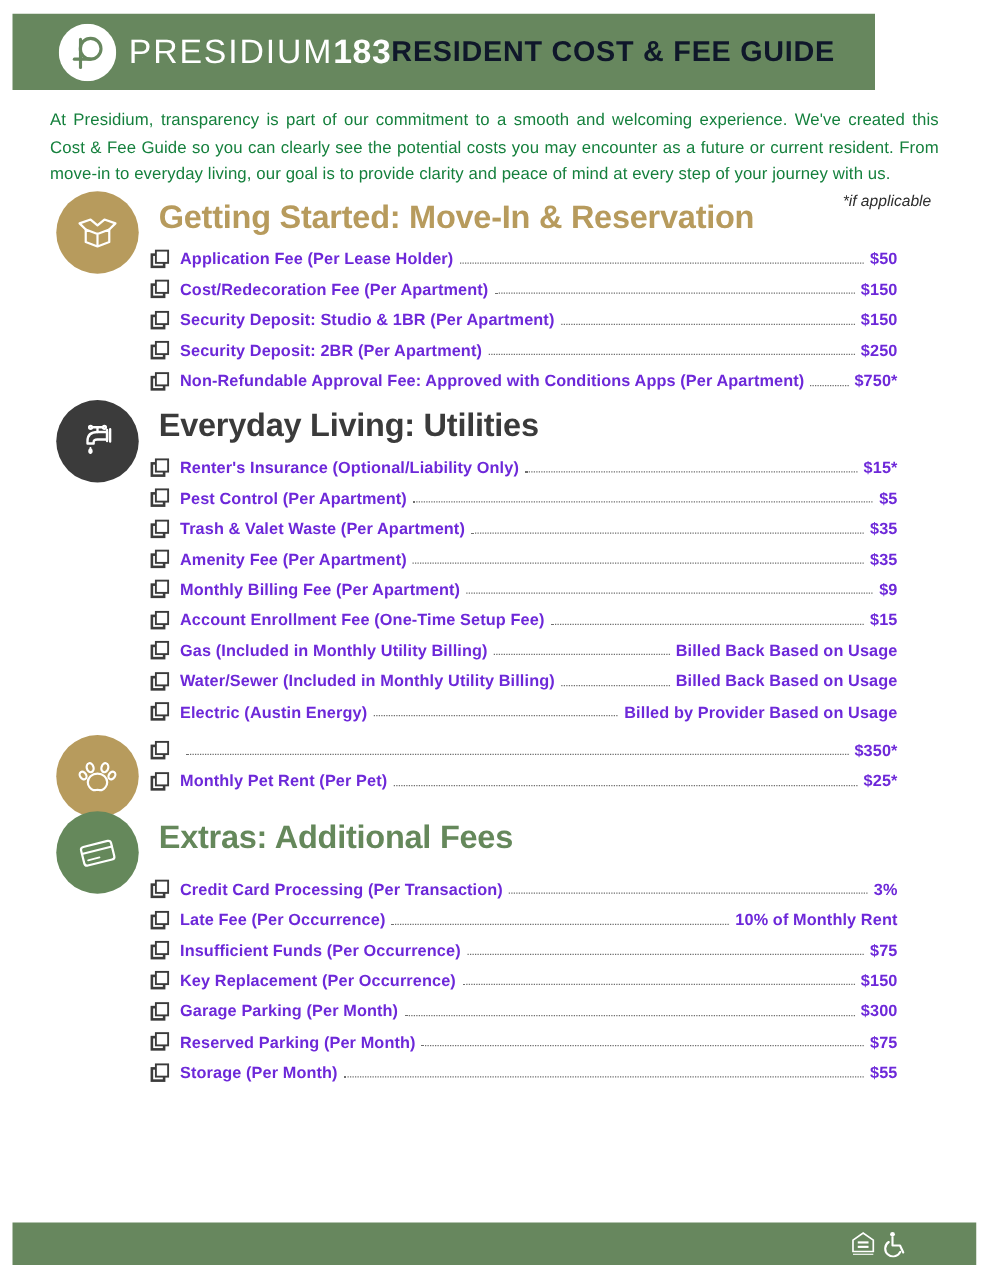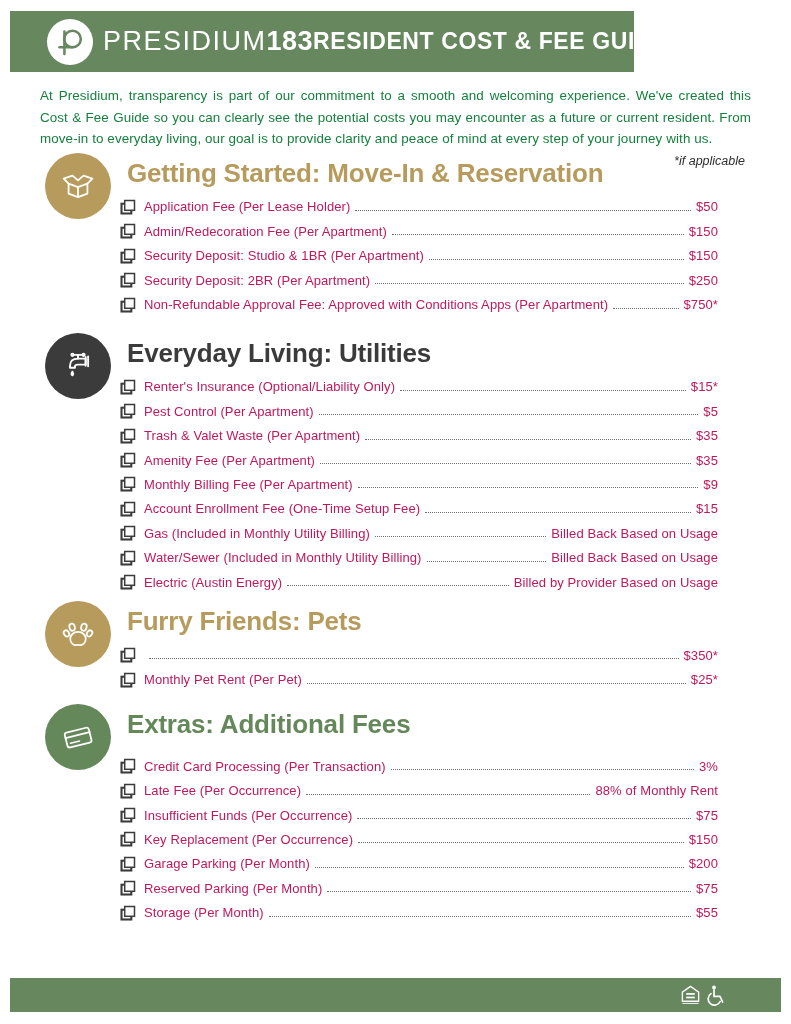--- a/index.html
+++ b/index.html
@@ -11,7 +11,7 @@
 
   
   .topbar {
-    position:absolute; left:10px; top:11px; width:624px; height:61px;
+    position:absolute; left:10px; top:11px; width:690px; height:61px;
     background:var(--green,#67875e); display:flex; align-items:center;
   }
   .logo { width:46px; height:46px; margin-left:37px; flex:none; }

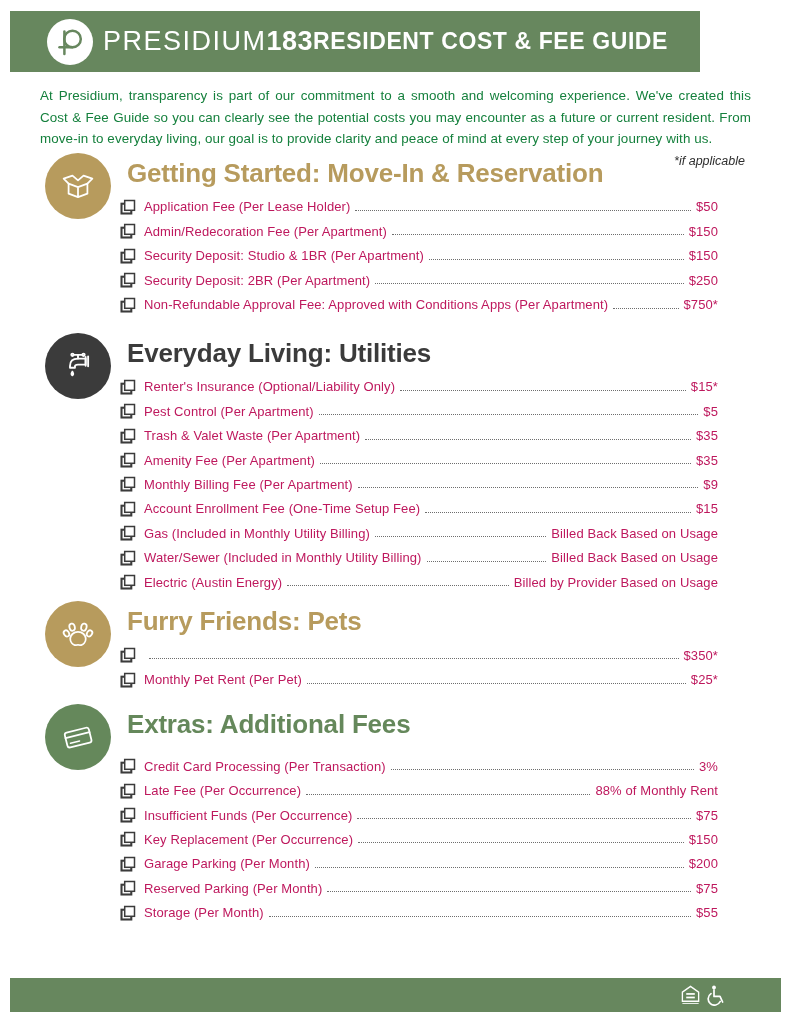--- a/index.html
+++ b/index.html
@@ -21,7 +21,7 @@
   }
   .brand b { font-weight:700; letter-spacing:0.5px; }
   .doc-title {
-    margin-left:auto; margin-right:56px; color:#ffffff; font-weight:700;
+    margin-left:auto; margin-right:56px; color:#0f172a; font-weight:700;
     font-size:23px; letter-spacing:0.6px; white-space:nowrap;
   }
 

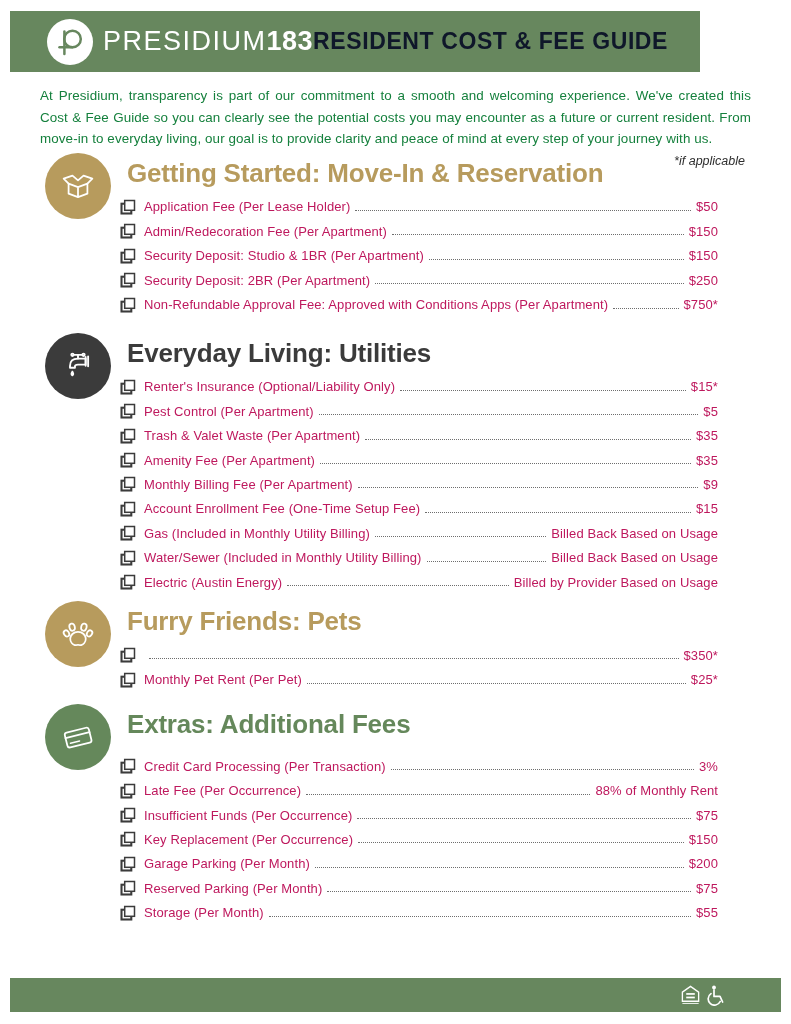--- a/index.html
+++ b/index.html
@@ -48,7 +48,7 @@
   .sec4 { margin-top:12px; }
   .sec4 .sec-head { margin-bottom:8px; }
 
-  .row { display:flex; align-items:center; height:24.4px; font-size:13px; color:#be185d; }
+  .row { display:flex; align-items:center; height:24.4px; font-size:13px; color:#6d28d9;font-weight:bold; }
   .row-icon { width:16px; height:16px; margin-right:8px; flex:none; }
   .label { white-space:nowrap; letter-spacing:0.1px; }
   .leader { flex:1; height:1px; border-bottom:1.7px dotted #6e6e6e; margin:7px 5px 0 5px; min-width:12px; }

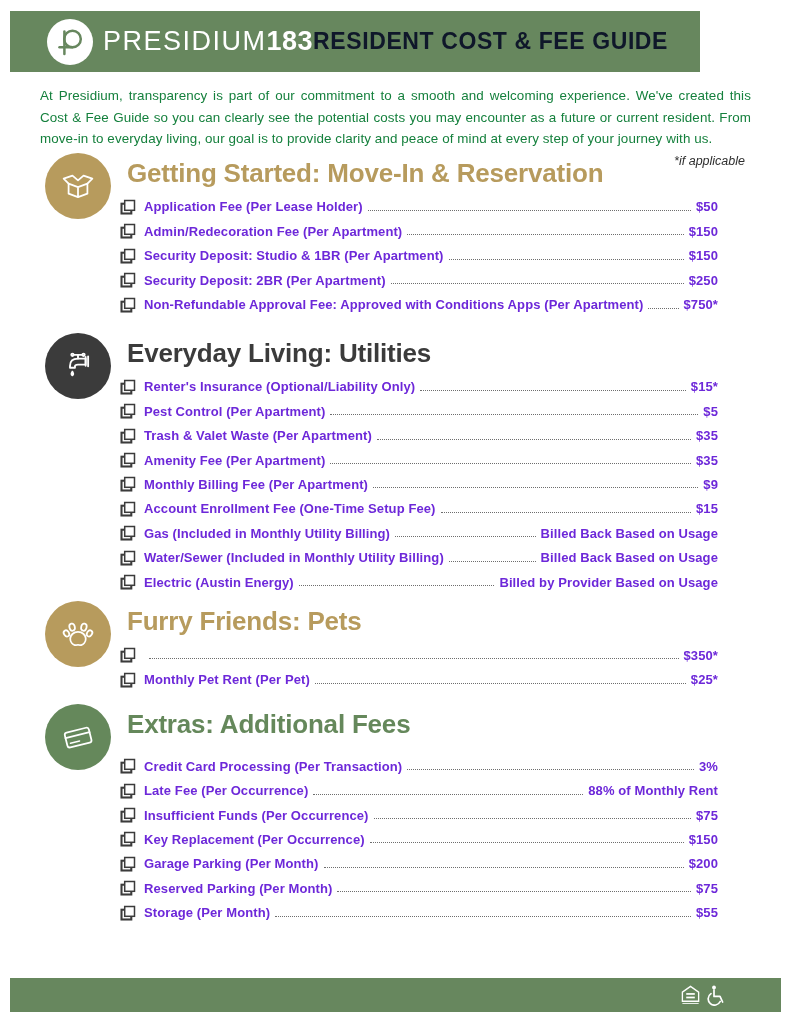--- a/index.html
+++ b/index.html
@@ -112,7 +112,7 @@
             <rect x="1.6" y="5" width="10.4" height="10.4" fill="none" stroke="var(--dark,#3b3b3b)" stroke-width="2.2"></rect>
             <rect x="5" y="1.6" width="10.4" height="10.4" fill="#ffffff" stroke="var(--dark,#3b3b3b)" stroke-width="1.6"></rect>
           </svg>
-          <span class="label">Admin/Redecoration Fee (Per Apartment)</span>
+          <span class="label">Cost/Redecoration Fee (Per Apartment)</span>
           <span class="leader"></span>
           <span class="value">$150</span>
         </div>

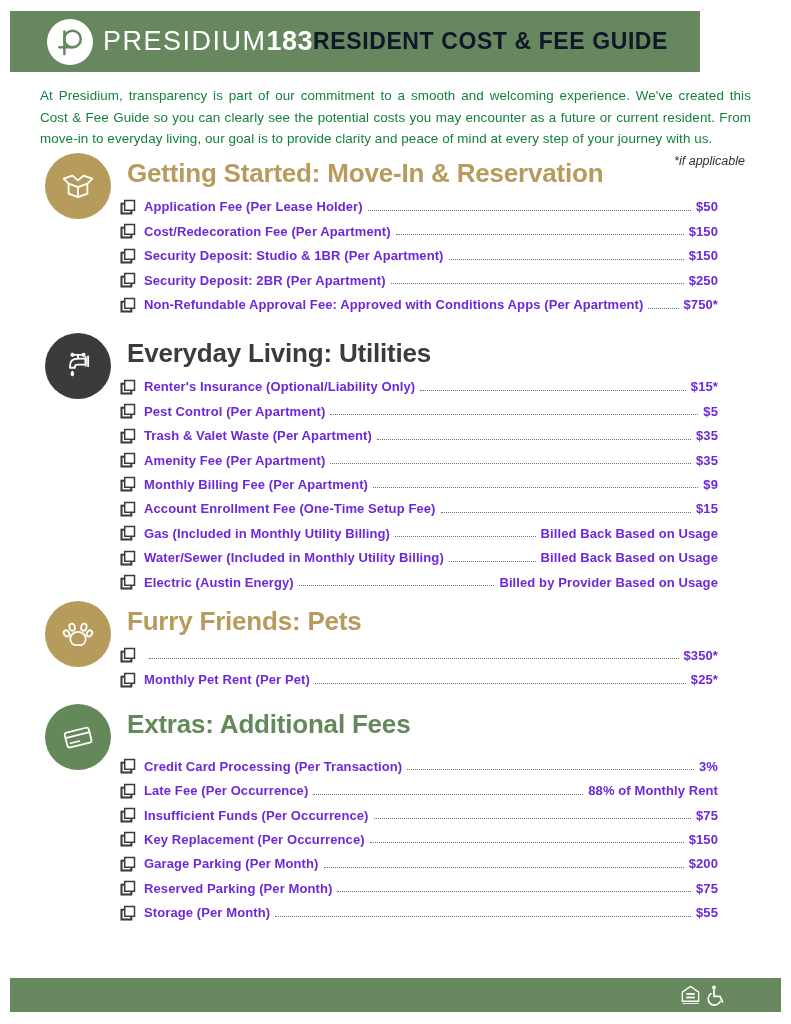--- a/index.html
+++ b/index.html
@@ -43,7 +43,7 @@
   .sec-head h2 { font-size:26px; font-weight:700; color:var(--accent); letter-spacing:-0.2px; padding-top:5px; white-space:nowrap; }
   .note { font-style:italic; font-size:12.5px; font-weight:400; color:#2e2e2e; margin-top:1px; margin-right:-27px; white-space:nowrap; }
   .sec1 { margin-top:3px; }
-  .sec2 { margin-top:16px; }
+  .sec2 { margin-top:3px; }
   .sec3 { margin-top:7px; }
   .sec4 { margin-top:12px; }
   .sec4 .sec-head { margin-bottom:8px; }

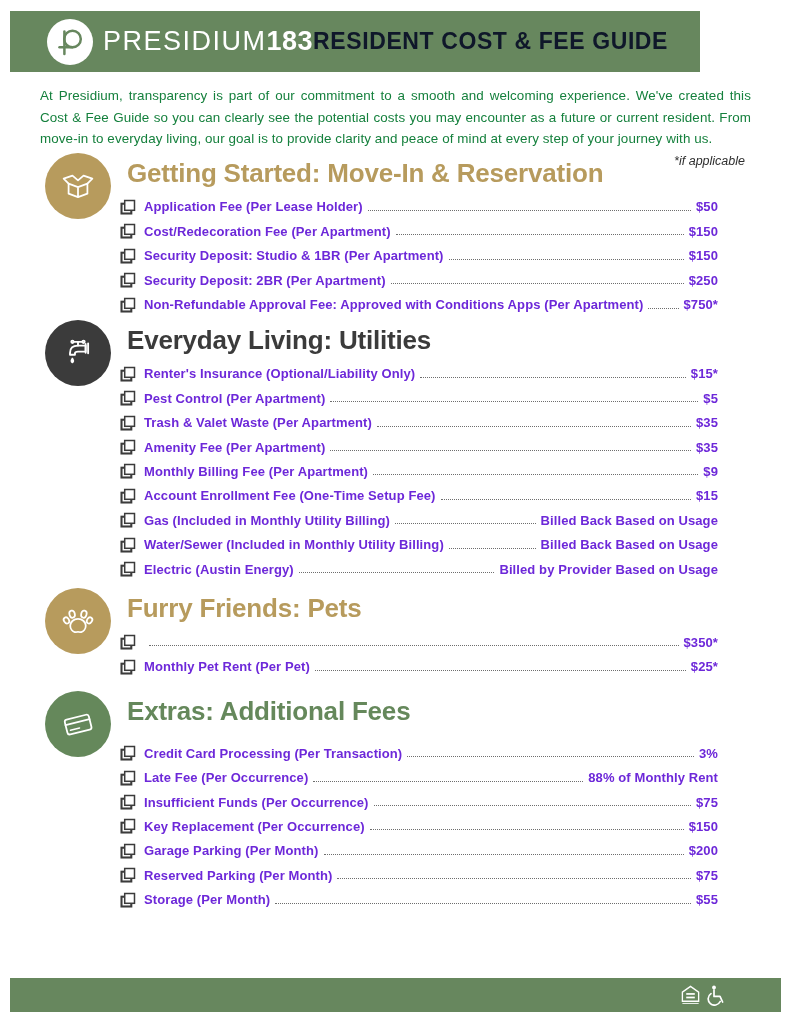--- a/index.html
+++ b/index.html
@@ -270,9 +270,6 @@
           <path d="M17 15.2 c3.9 0 6.6 2.8 6.6 5.9 c0 2.7-2.1 4.8-3.8 5.3 c-1.1 0.3-1.9-0.2-2.8-0.2 c-0.9 0-1.7 0.5-2.8 0.2 c-1.7-0.5-3.8-2.6-3.8-5.3 c0-3.1 2.7-5.9 6.6-5.9 z"></path>
         </g>
       </svg>
-    </div>
-    <div class="sec-head">
-      <h2>Furry Friends: Pets</h2>
     </div>
     <div class="items">
 

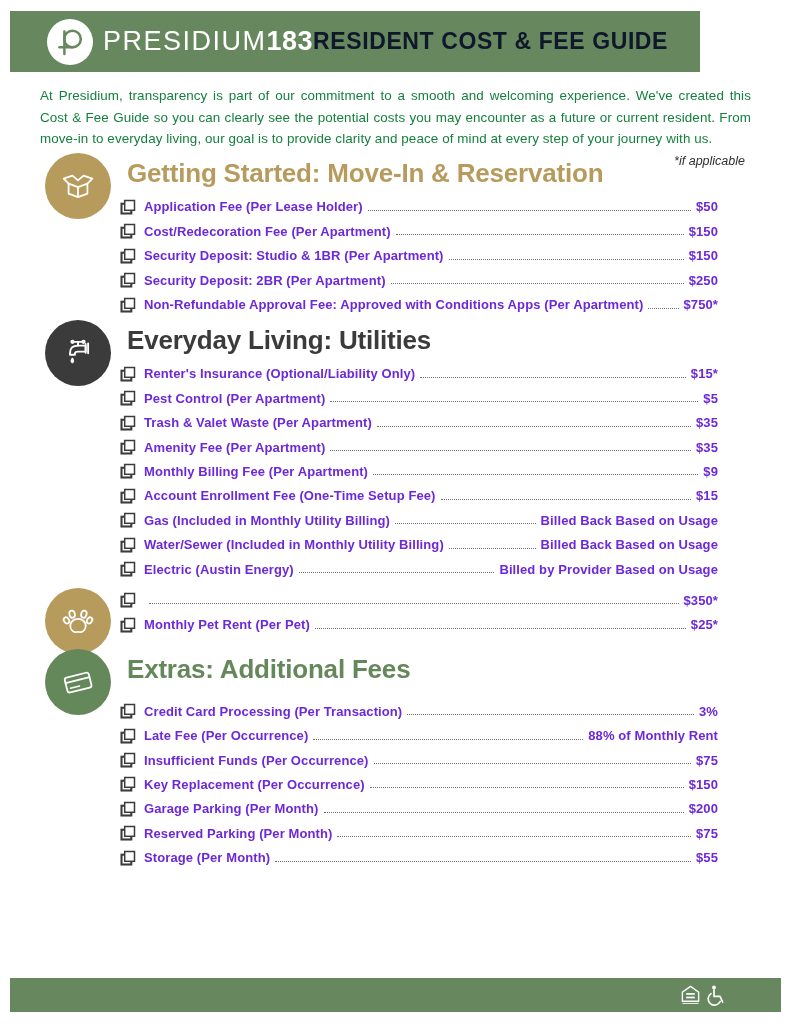--- a/index.html
+++ b/index.html
@@ -326,7 +326,7 @@
           </svg>
           <span class="label">Late Fee (Per Occurrence)</span>
           <span class="leader"></span>
-          <span class="value">88% of Monthly Rent</span>
+          <span class="value">10% of Monthly Rent</span>
         </div>
 
         <div class="row">

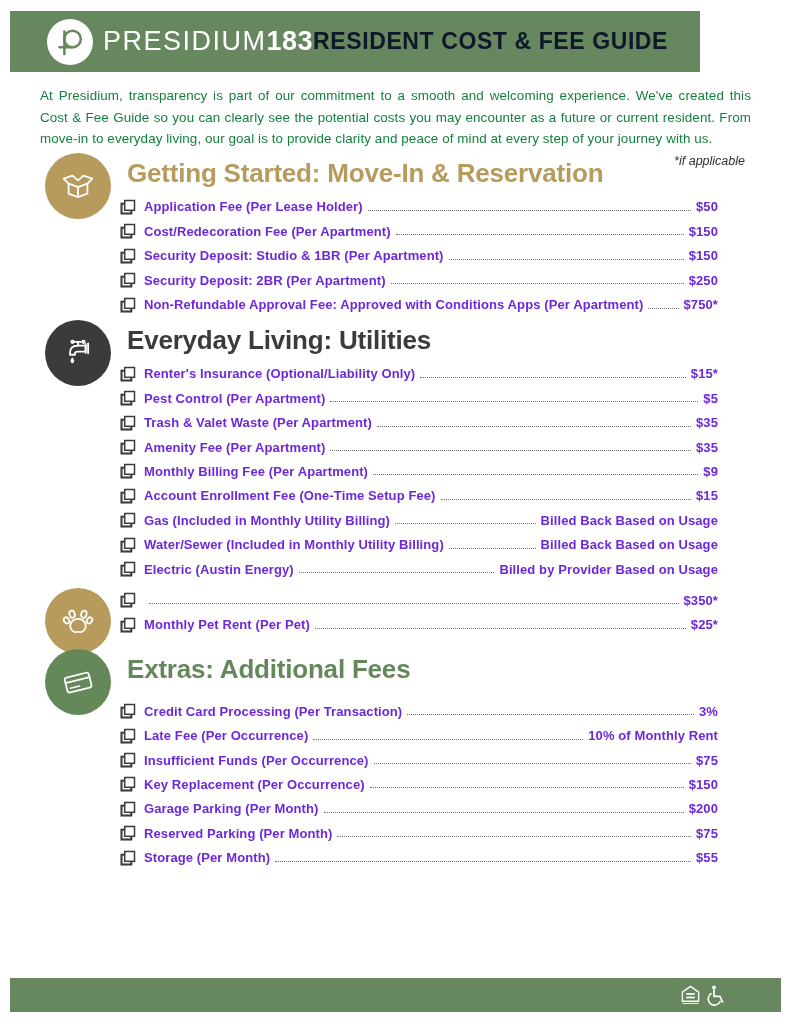--- a/index.html
+++ b/index.html
@@ -356,7 +356,7 @@
           </svg>
           <span class="label">Garage Parking (Per Month)</span>
           <span class="leader"></span>
-          <span class="value">$200</span>
+          <span class="value">$300</span>
         </div>
 
         <div class="row">

